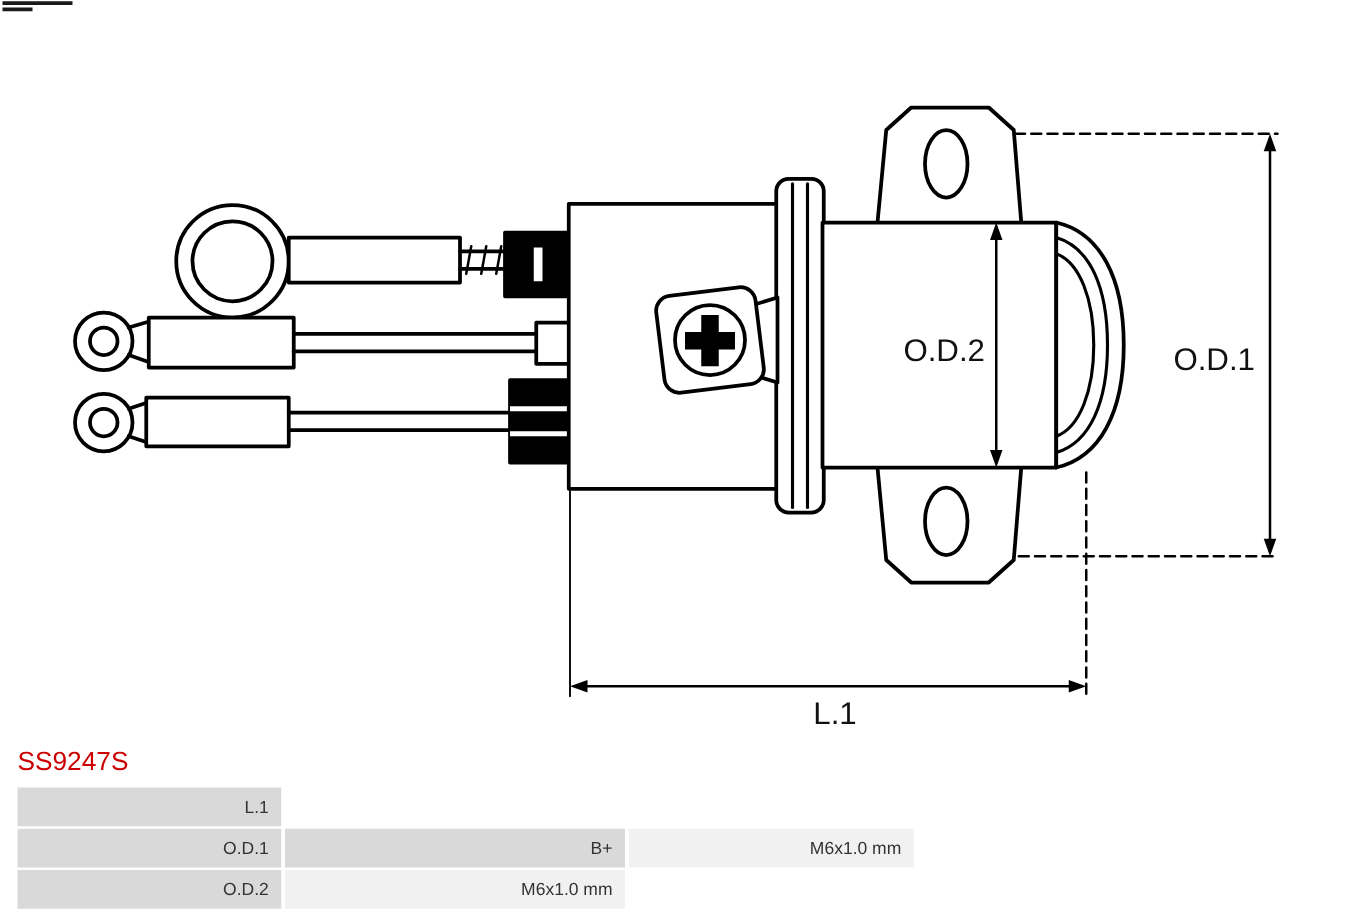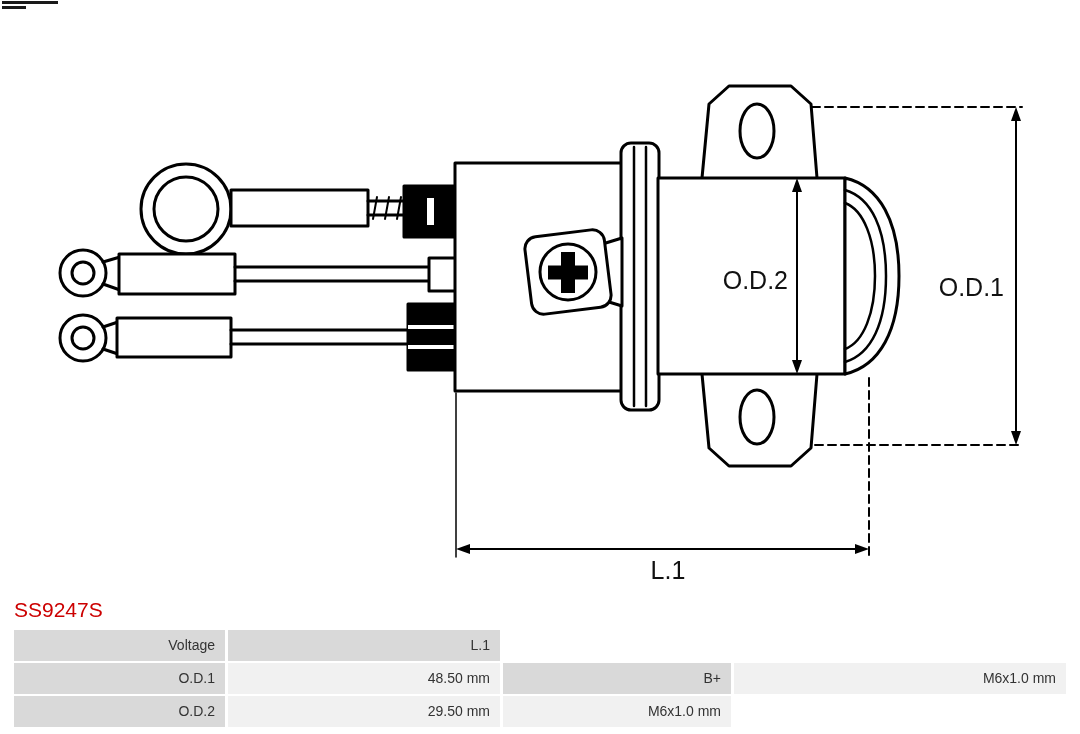--- a/index.html
+++ b/index.html
@@ -142,7 +142,6 @@
 
   <div class="spec-table">
     <div class="spec-row">
-      <div class="cell label">Voltage</div>
       <div class="cell label">L.1</div>
     </div>
     <div class="spec-row">

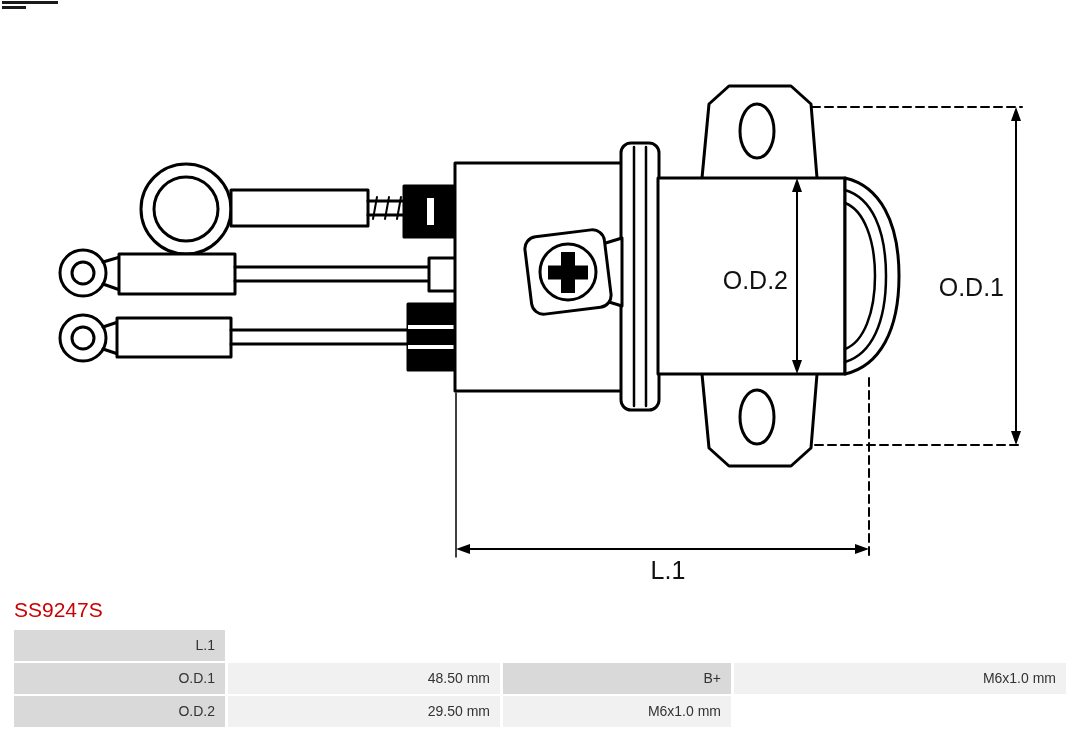--- a/index.html
+++ b/index.html
@@ -146,7 +146,6 @@
     </div>
     <div class="spec-row">
       <div class="cell label">O.D.1</div>
-      <div class="cell value">48.50 mm</div>
       <div class="cell label">B+</div>
       <div class="cell value">M6x1.0 mm</div>
     </div>

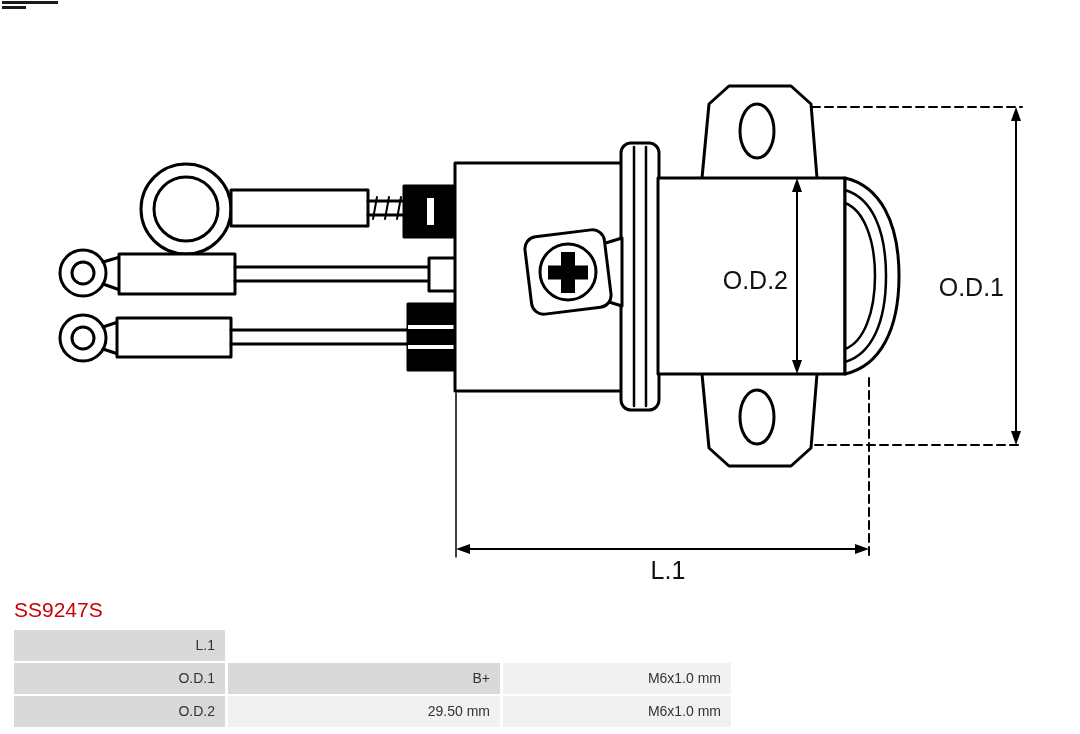--- a/index.html
+++ b/index.html
@@ -151,7 +151,6 @@
     </div>
     <div class="spec-row">
       <div class="cell label">O.D.2</div>
-      <div class="cell value">29.50 mm</div>
       <div class="cell value">M6x1.0 mm</div>
     </div>
   </div>

